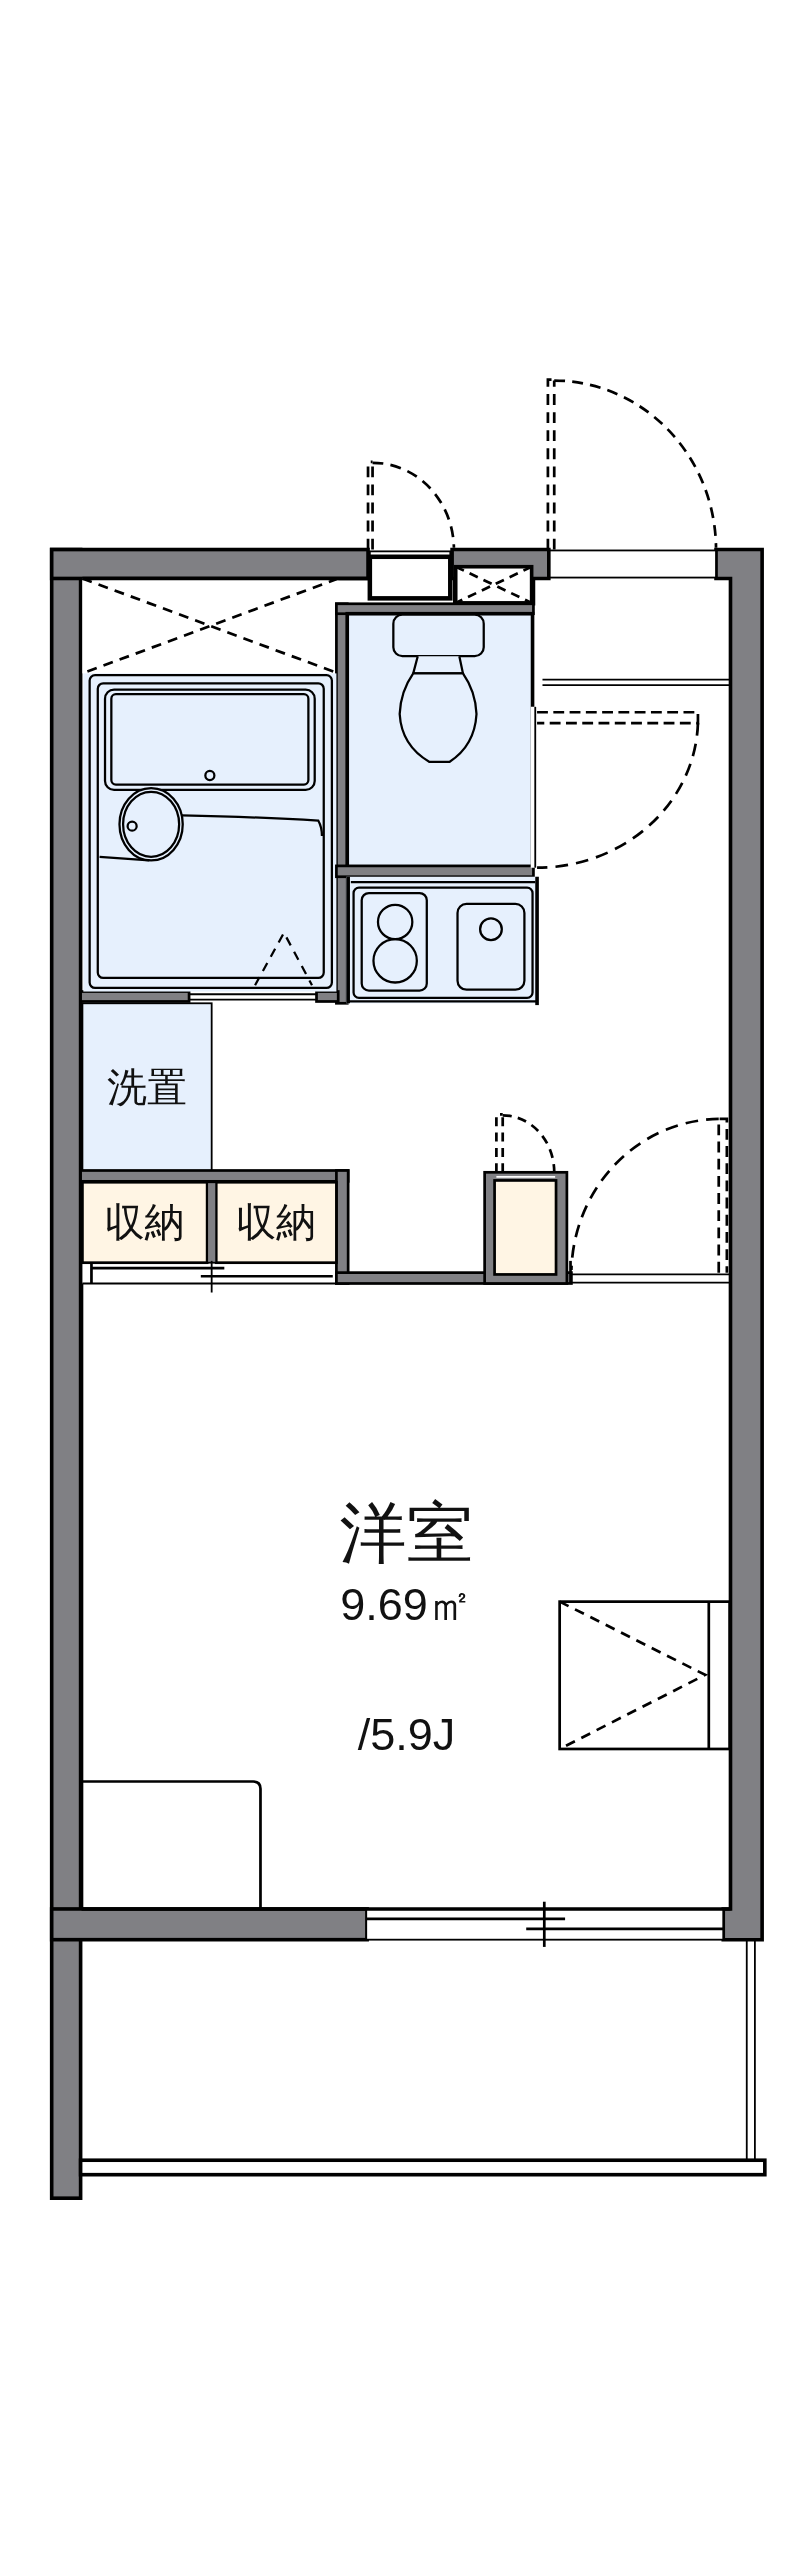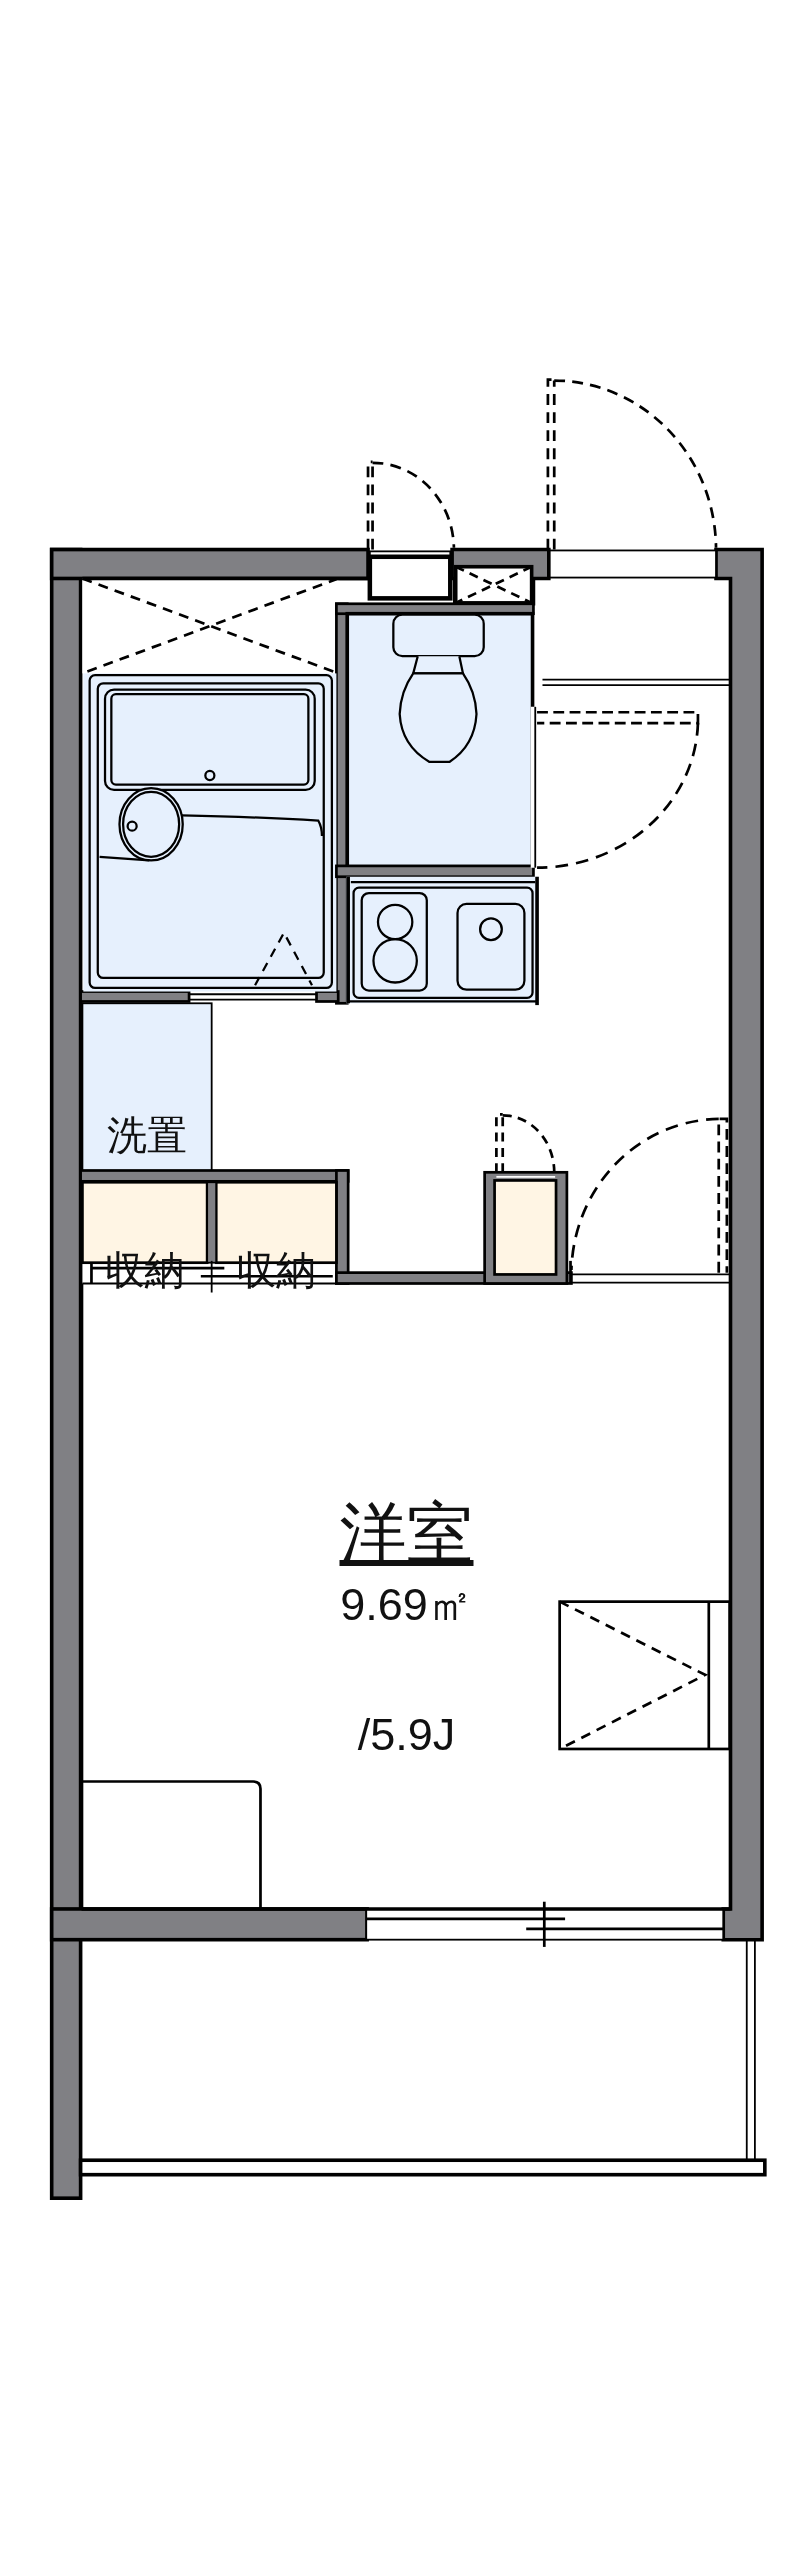--- a/index.html
+++ b/index.html
@@ -6,7 +6,7 @@
   body{width:812px;height:2576px;position:relative;overflow:hidden;font-family:"DejaVu Sans","Liberation Sans",sans-serif;}
   #plan{position:absolute;left:0;top:0;}
   .lbl{position:absolute;color:#111;text-align:center;white-space:nowrap;line-height:1;}
-  .lbl-sm{font-size:40px;margin-top:48px;}
+  .lbl-sm{font-size:40px;}
   .lbl-room{font-size:67px;}
   .lbl-area{font-size:45px;font-family:Liberation Sans, sans-serif;}
 </style>

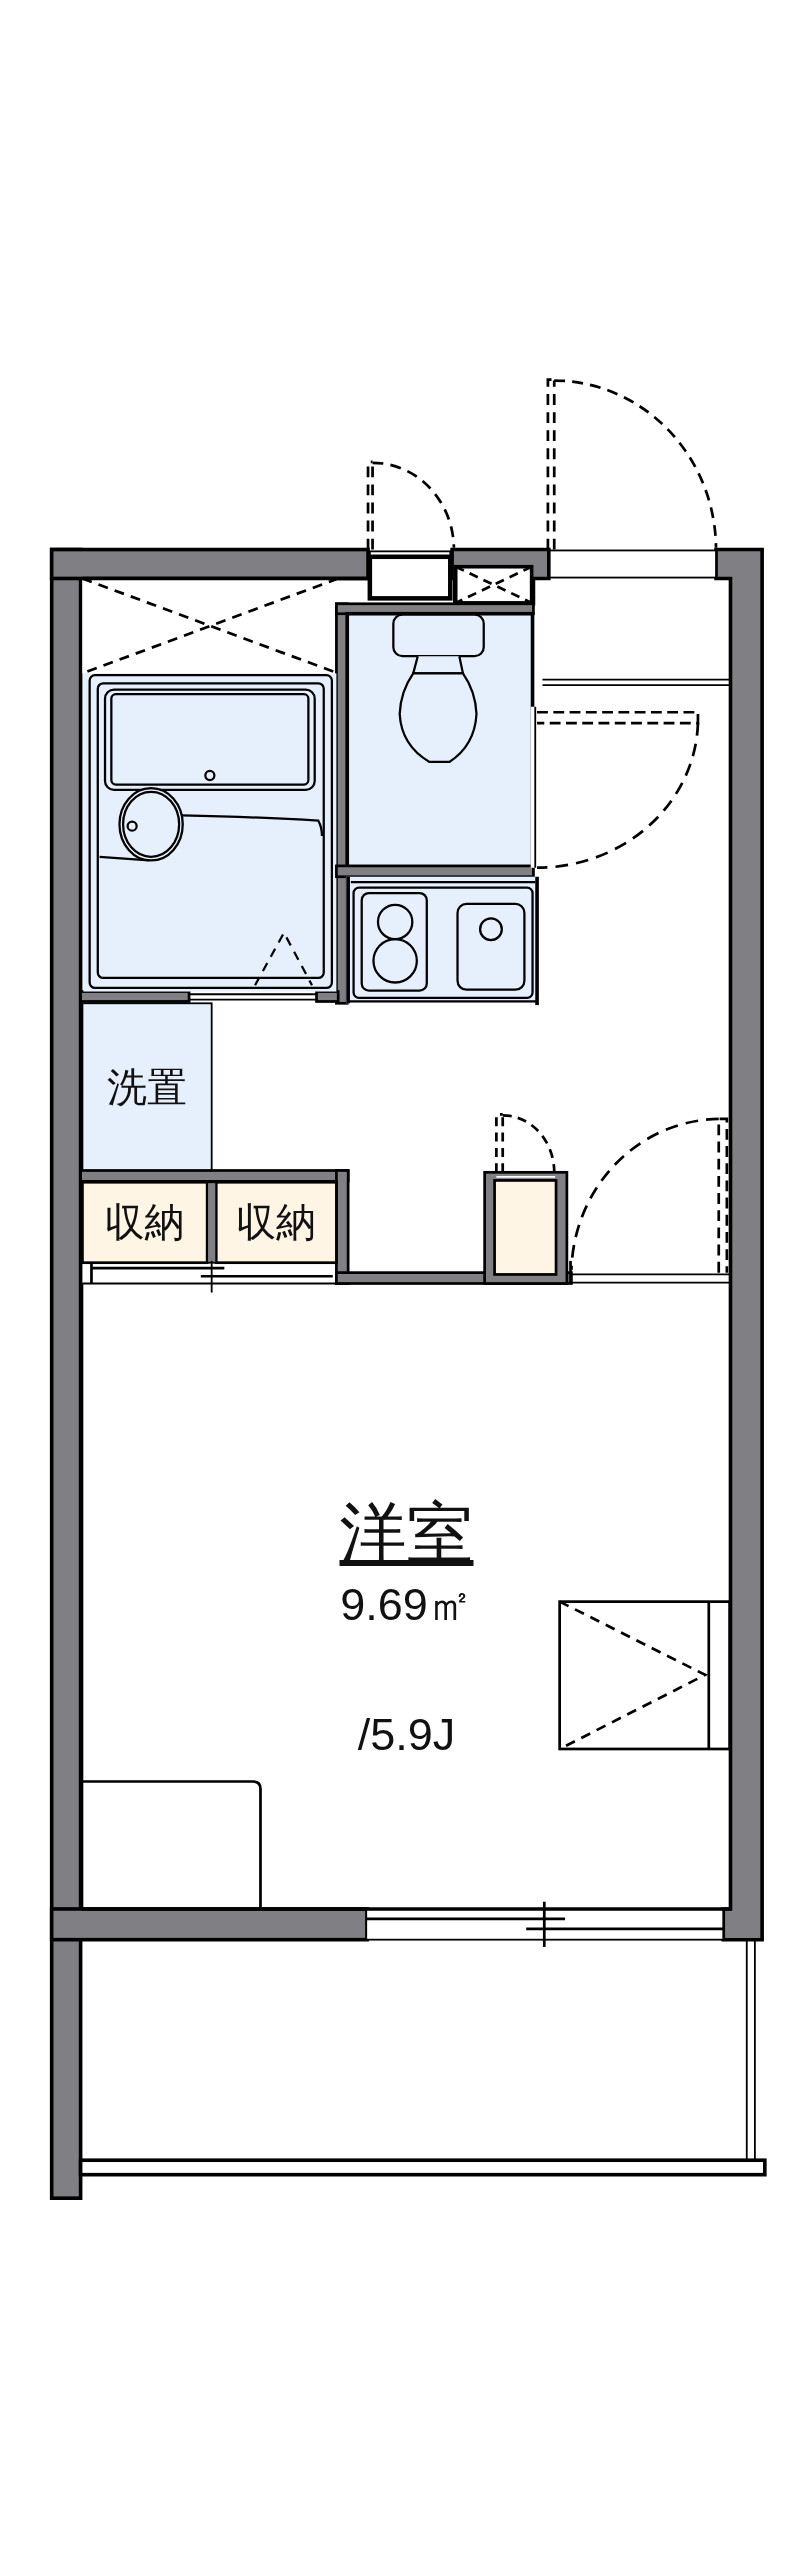--- a/index.html
+++ b/index.html
@@ -201,7 +201,7 @@
 <div class="lbl lbl-sm" style="left:90px;top:1067px;width:114px;">洗置</div>
 <div class="lbl lbl-sm" style="left:84px;top:1202px;width:121px;">収納</div>
 <div class="lbl lbl-sm" style="left:216px;top:1202px;width:120px;">収納</div>
-<div class="lbl lbl-room" style="left:271px;top:1500px;width:271px;text-decoration:underline;">洋室</div>
+<div class="lbl lbl-room" style="left:271px;top:1500px;width:271px;">洋室</div>
 <div class="lbl lbl-area" style="left:271px;top:1582px;width:271px;">9.69㎡</div>
 <div class="lbl lbl-area" style="left:271px;top:1712px;width:271px;">/5.9J</div>
 

